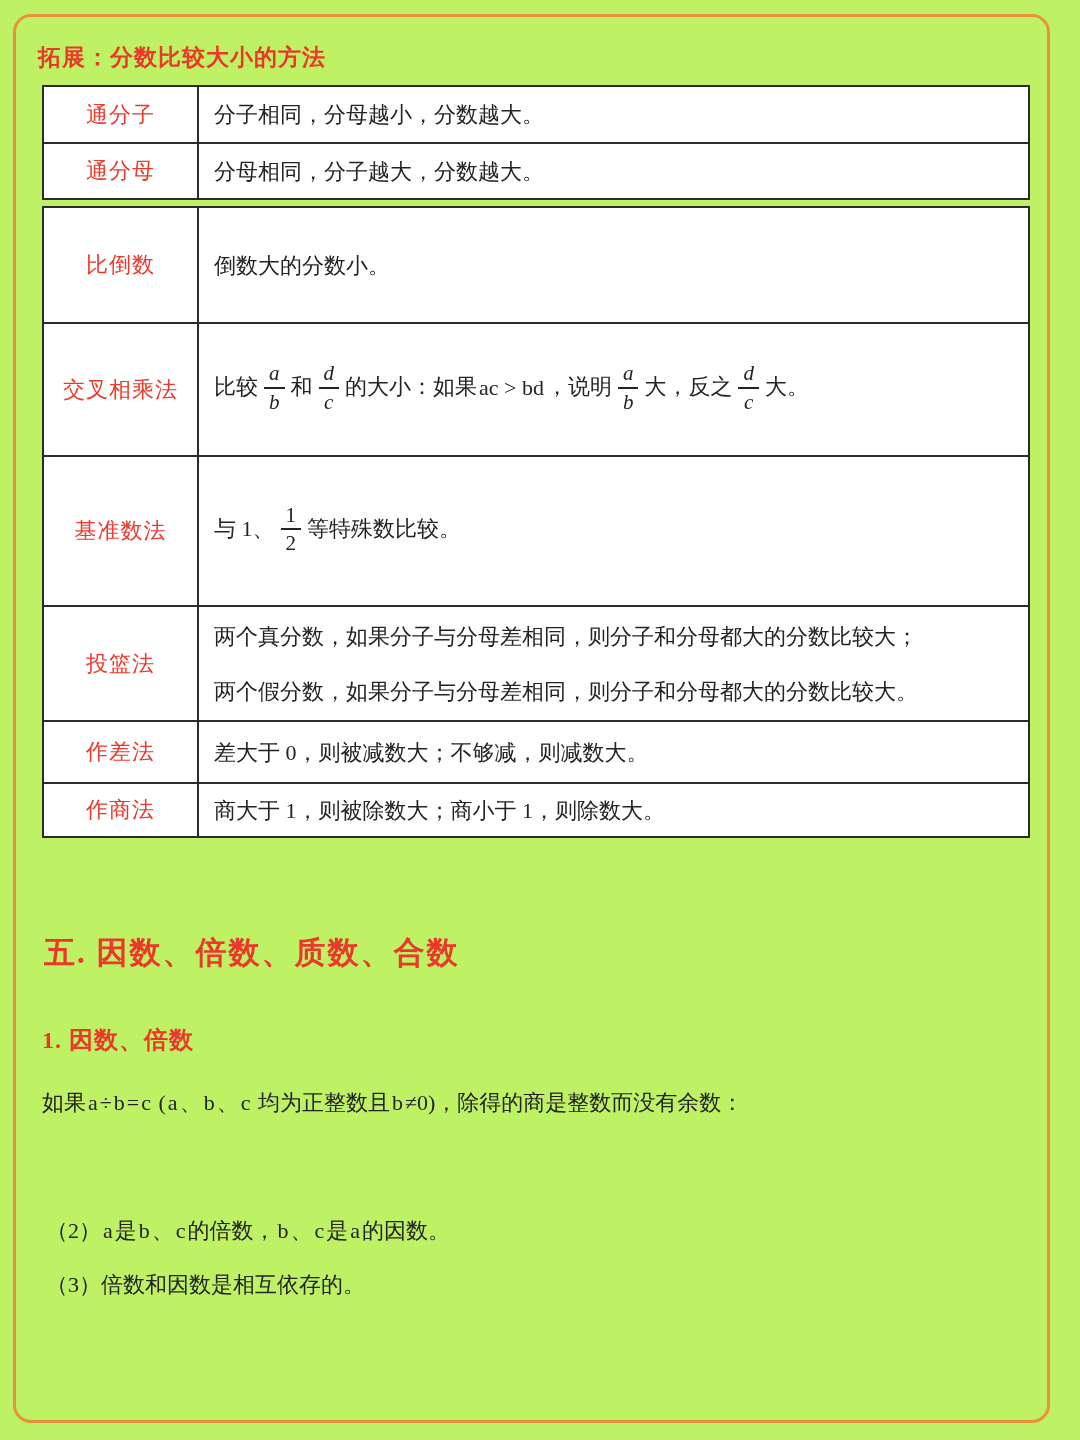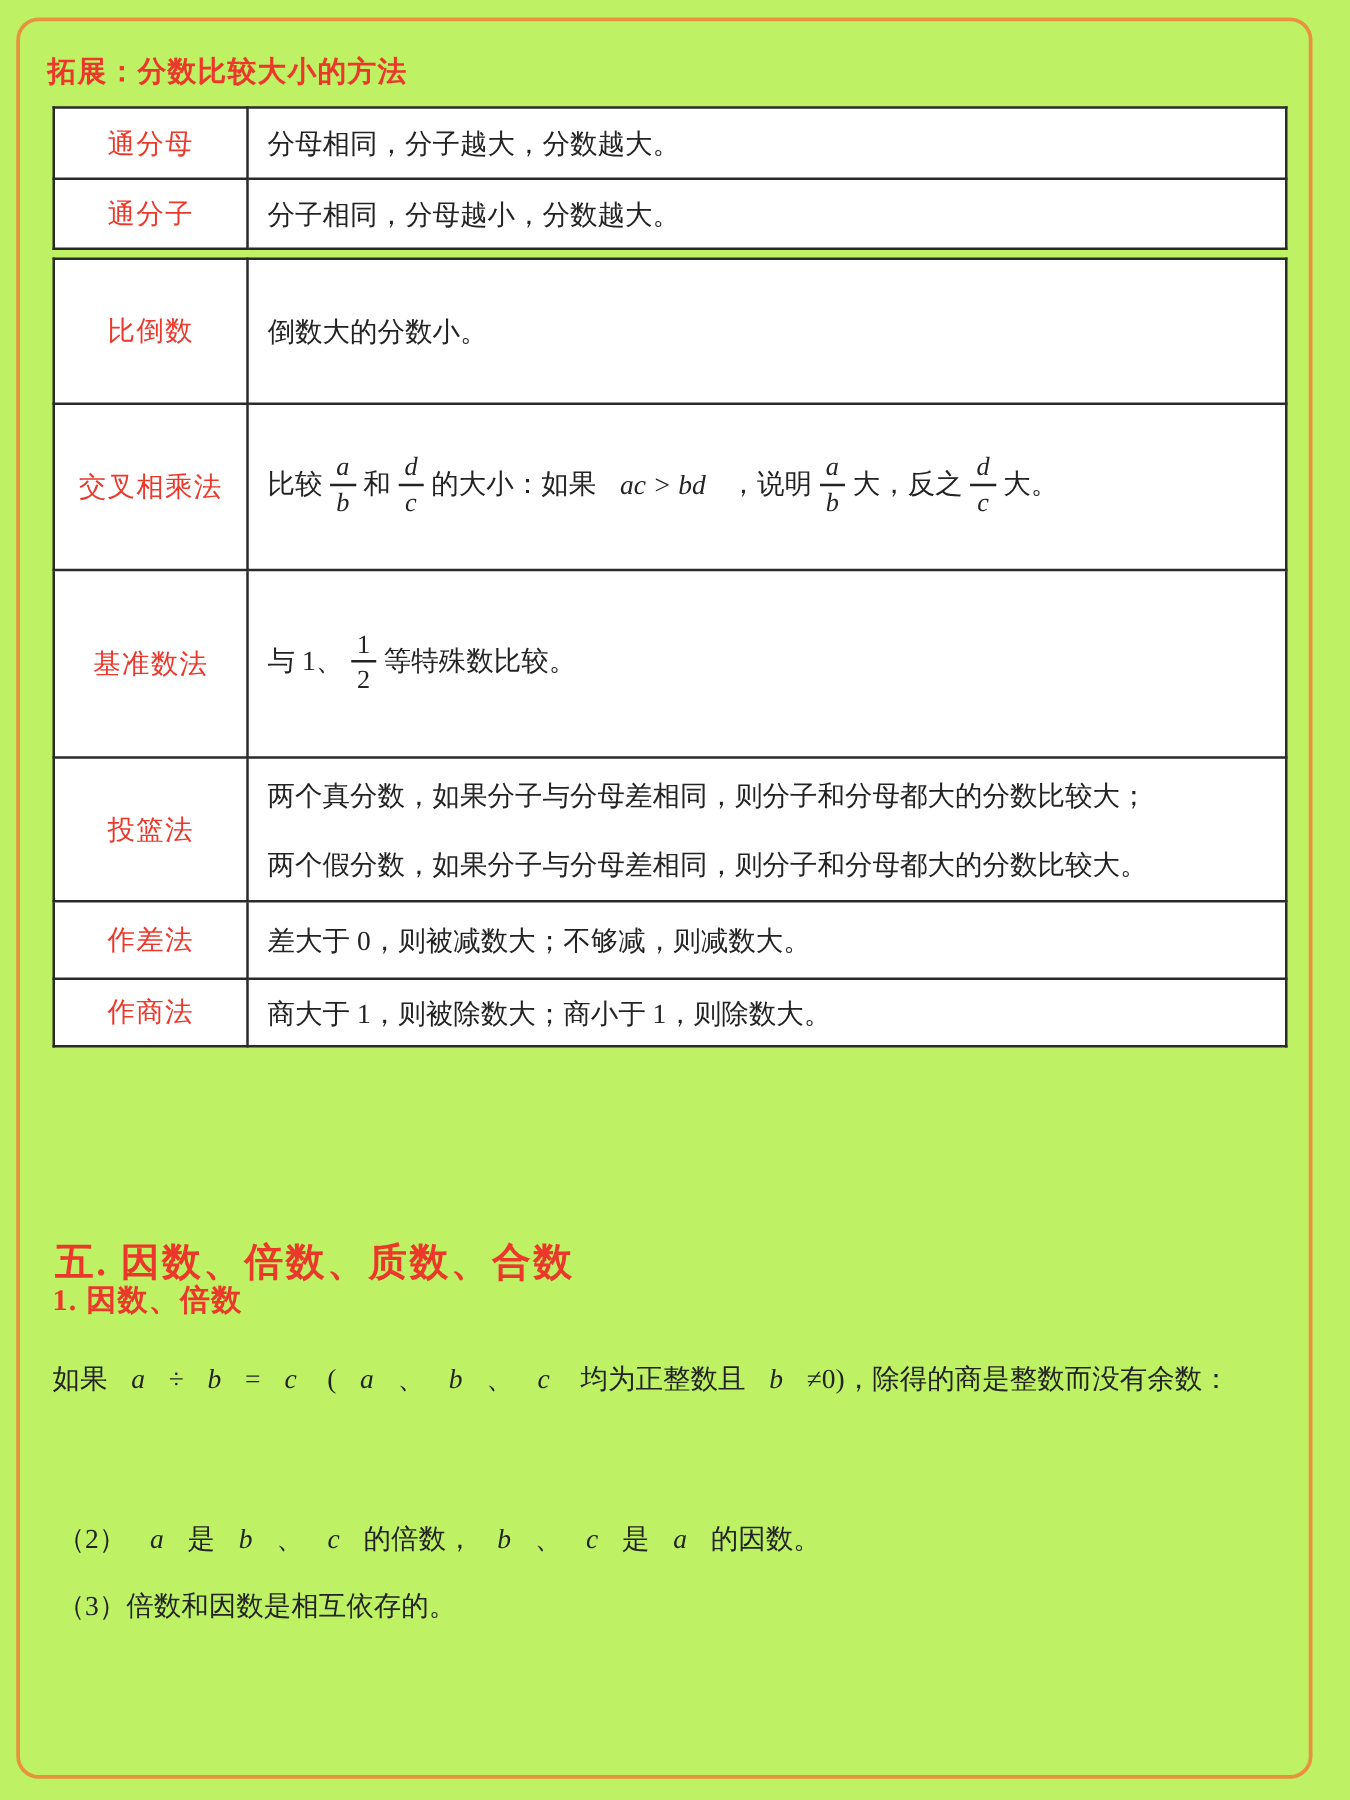--- a/index.html
+++ b/index.html
@@ -79,15 +79,15 @@
   <table class="tbl tbl-a">
     <tbody>
       <tr>
+        <td class="mcell">通分子</td>
+        <td class="dcell">
+            <div class="line"><span class="seg-text">分子相同，分母越小，分数越大。</span></div>
+          </td>
+      </tr>
+      <tr>
         <td class="mcell">通分母</td>
         <td class="dcell">
             <div class="line"><span class="seg-text">分母相同，分子越大，分数越大。</span></div>
-          </td>
-      </tr>
-      <tr>
-        <td class="mcell">通分子</td>
-        <td class="dcell">
-            <div class="line"><span class="seg-text">分子相同，分母越小，分数越大。</span></div>
           </td>
       </tr>
     </tbody>

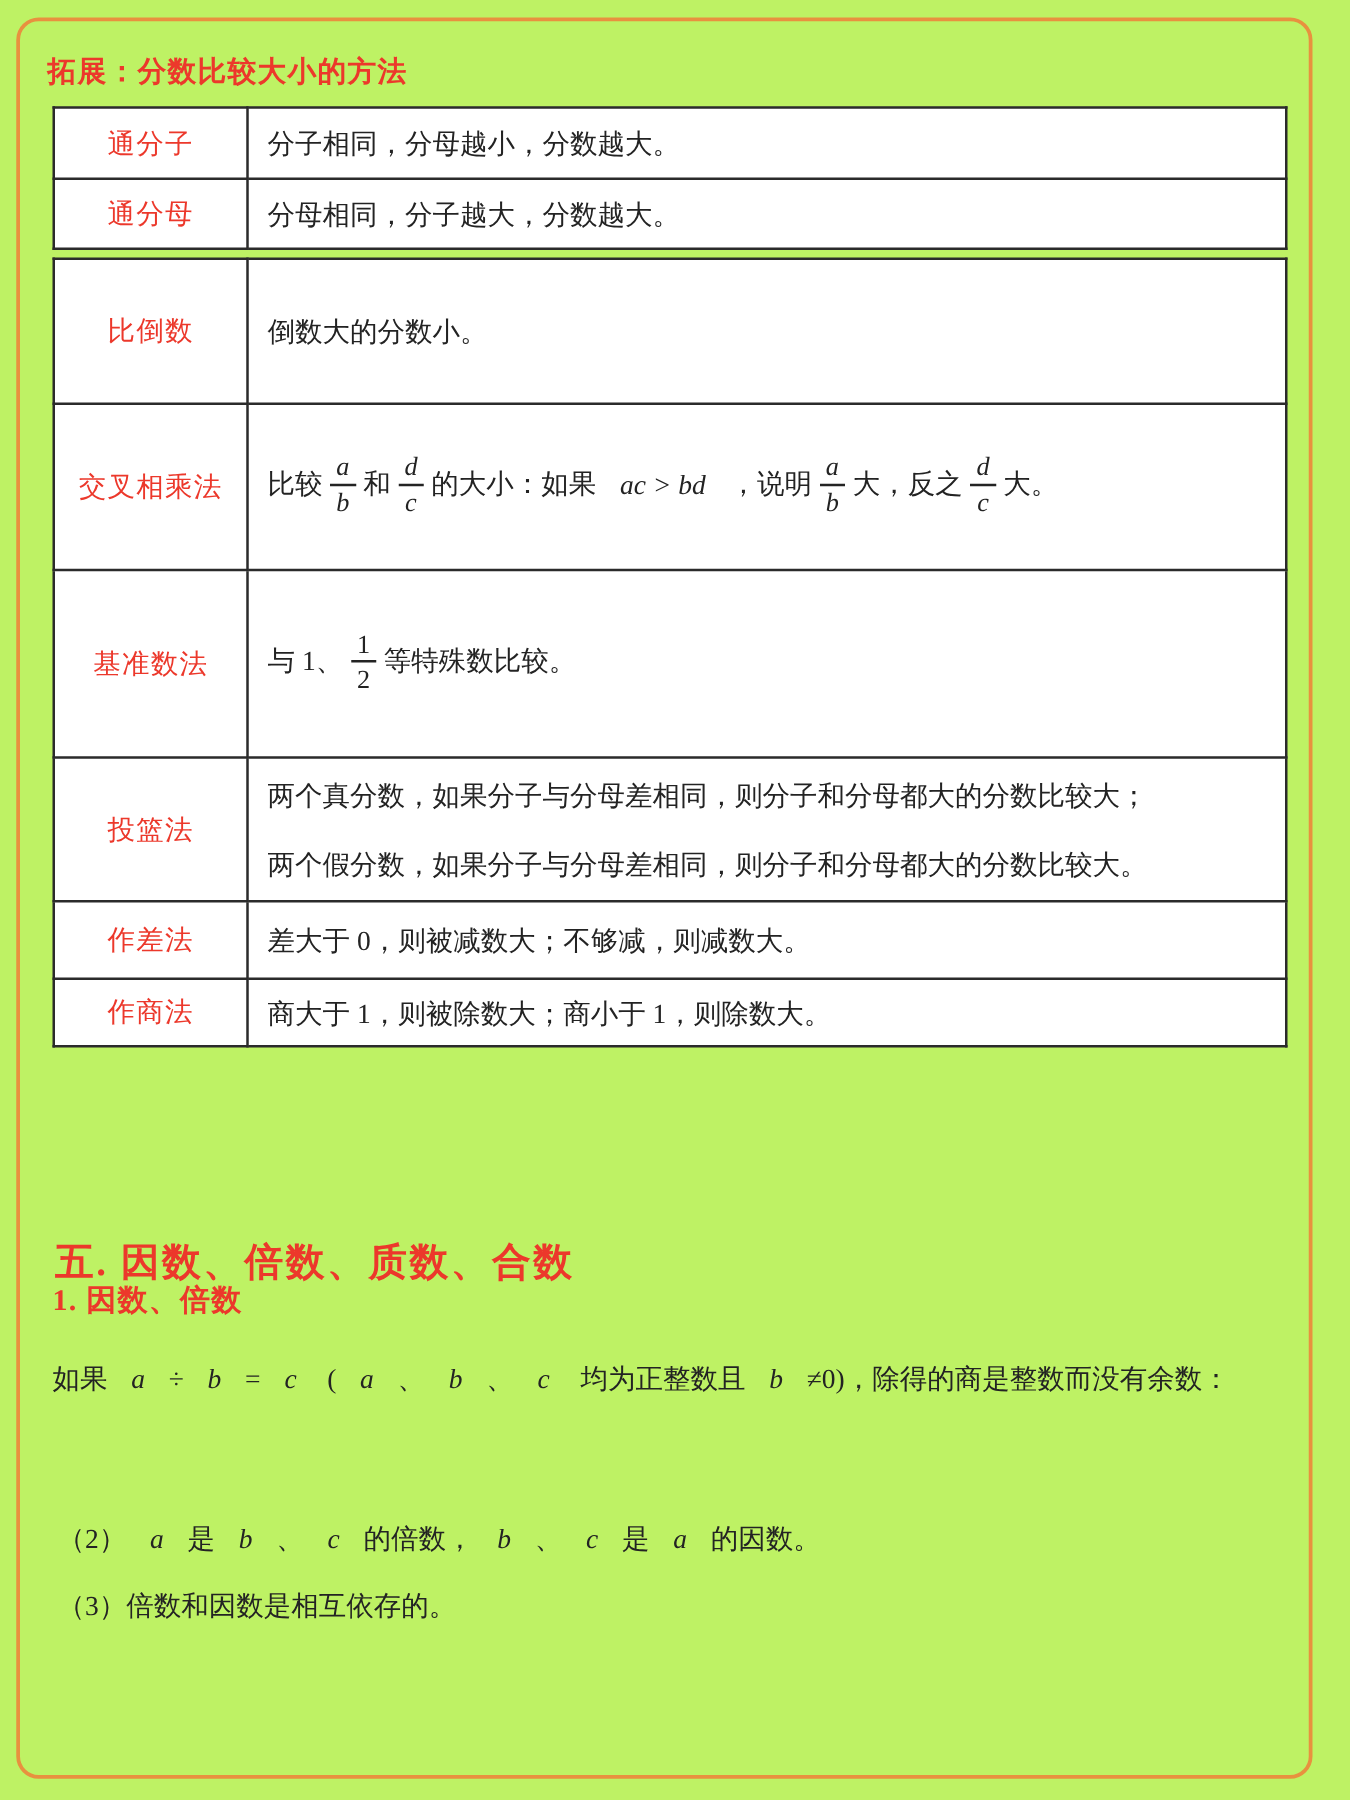--- a/index.html
+++ b/index.html
@@ -44,7 +44,7 @@
   .line + .line{margin-top:22px;}
   .seg-math{
     font-family:"Liberation Serif","DejaVu Serif",serif;
-    font-style:italic;margin:0 19px;white-space:nowrap;
+    margin:0 2px;white-space:nowrap;
   }
   .frac{
     display:inline-block;text-align:center;vertical-align:middle;

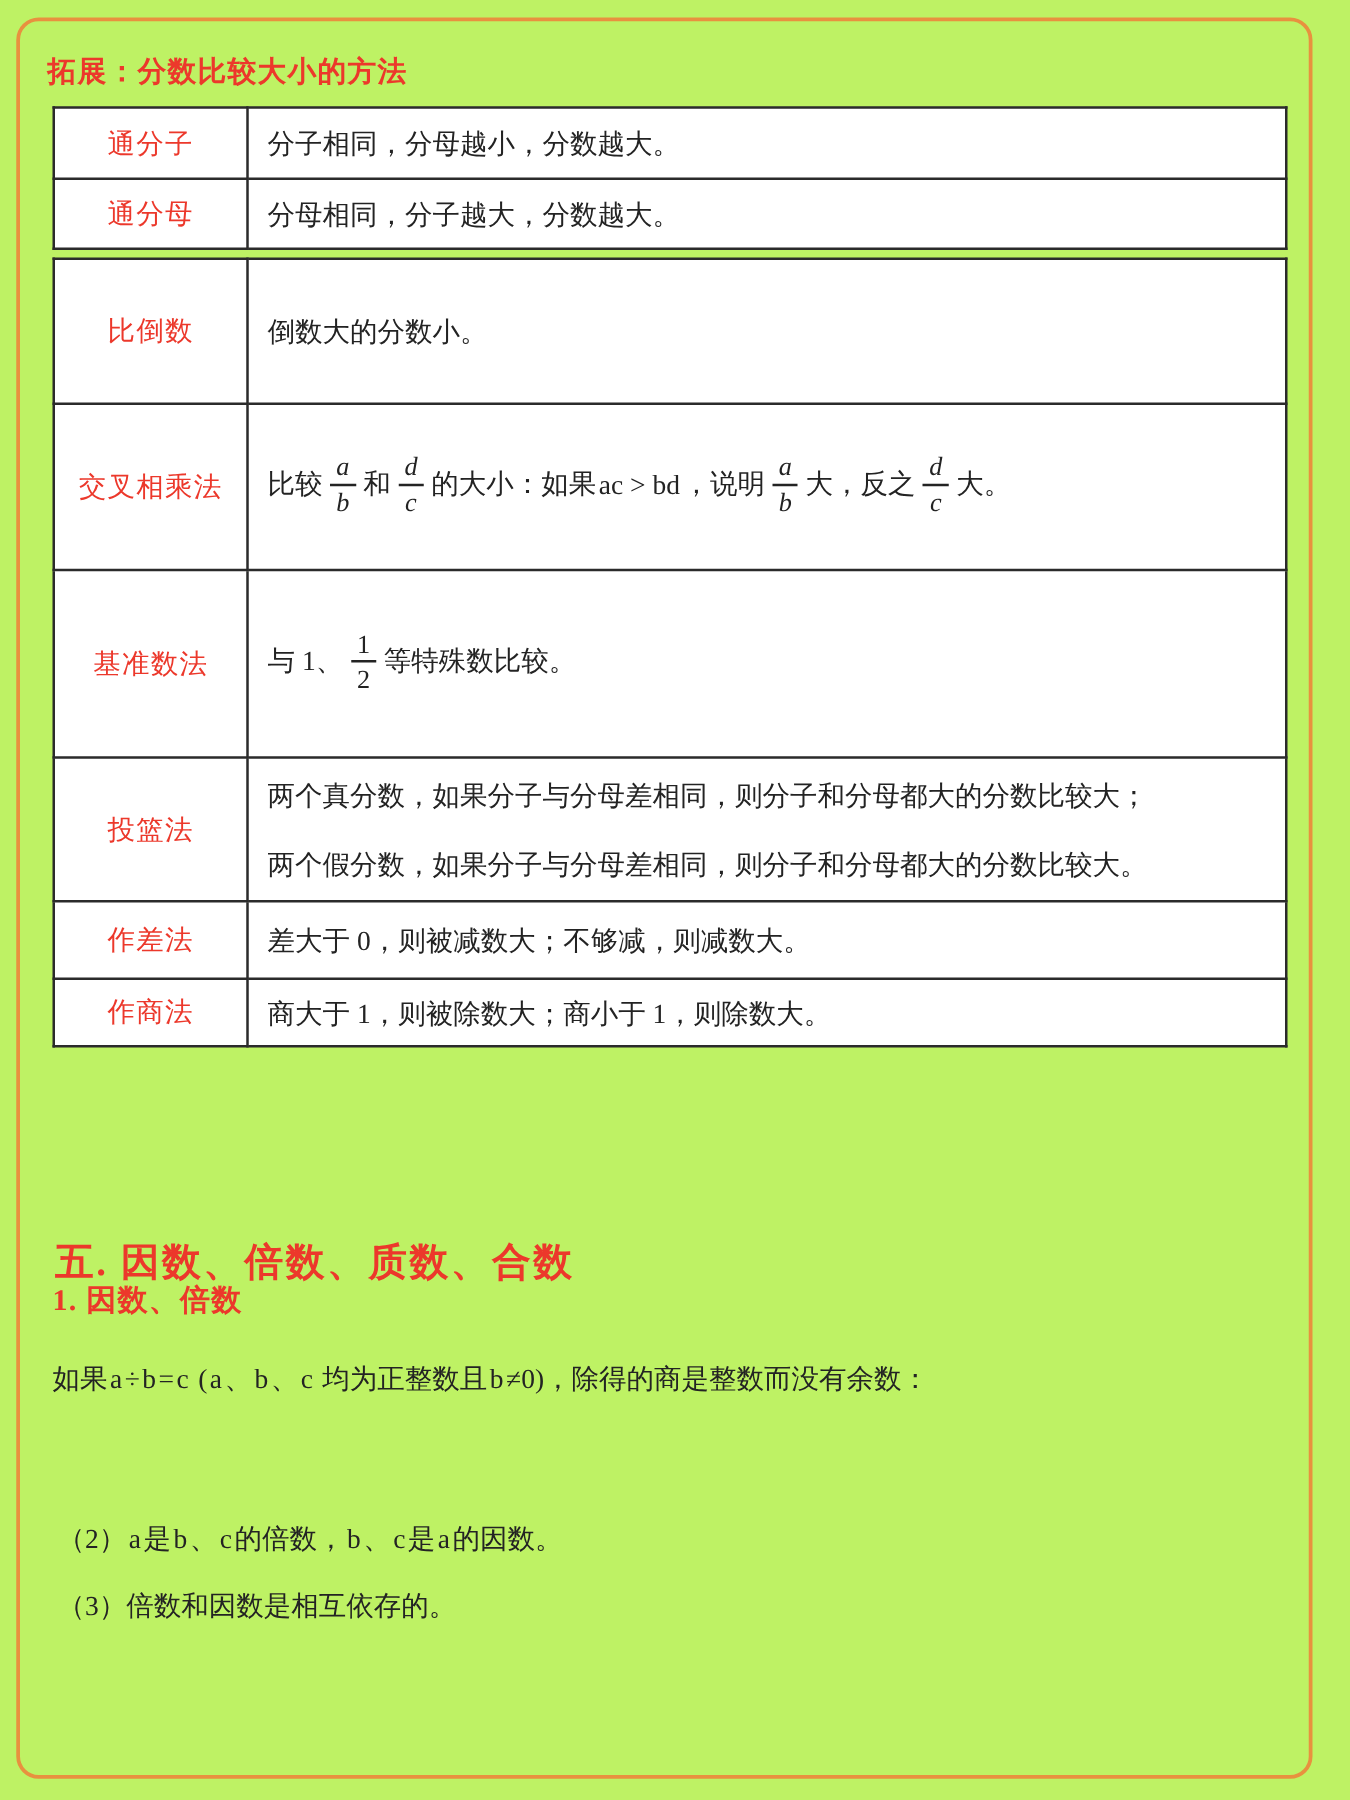--- a/index.html
+++ b/index.html
@@ -55,7 +55,7 @@
   .frac .num{display:block;border-bottom:2px solid var(--body-text);padding:0 5px 1px;}
   .frac .den{display:block;padding-top:1px;}
   .heading{
-    position:absolute;left:44px;top:989px;
+    position:absolute;left:44px;top:932px;
     font-size:31px;font-weight:bold;color:var(--accent-red);letter-spacing:2px;
   }
   .subheading{

